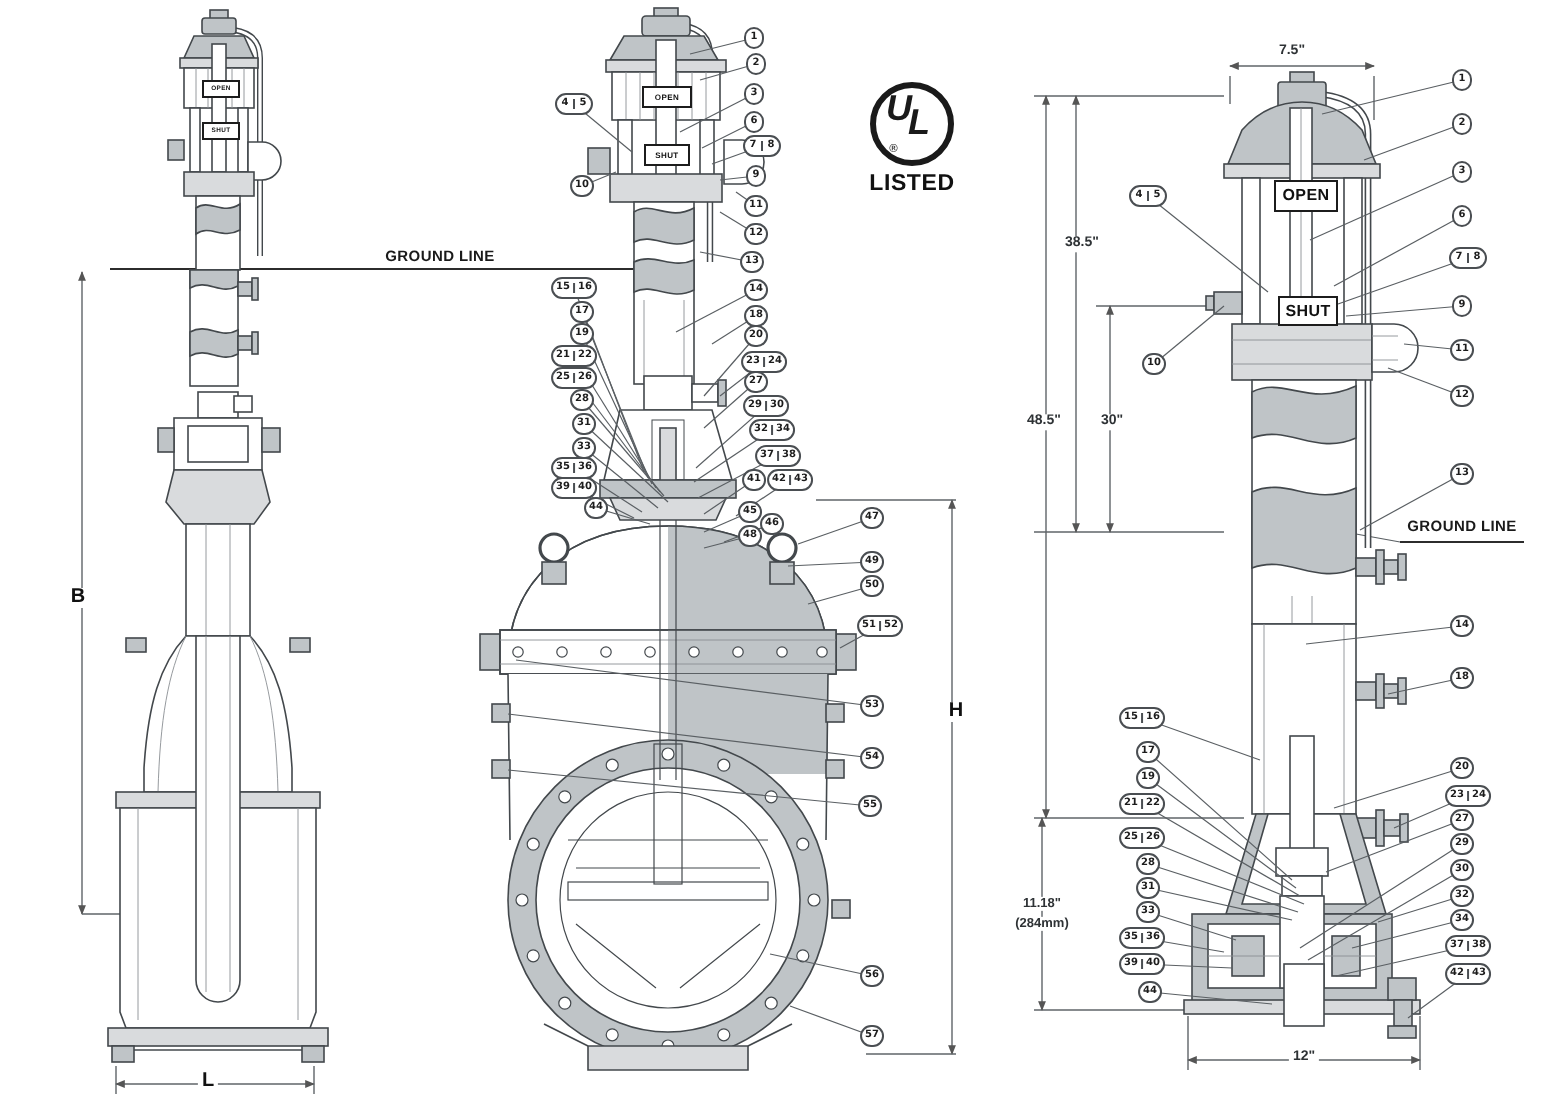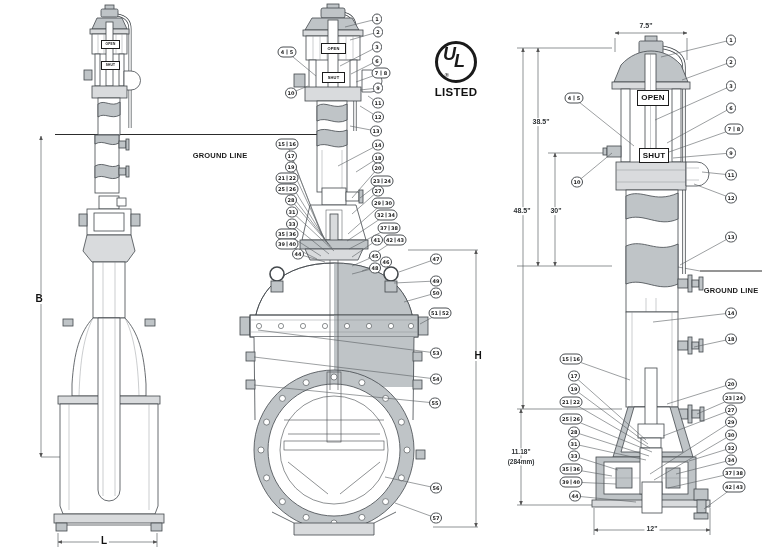--- a/index.html
+++ b/index.html
@@ -24,7 +24,7 @@
   .dimletter{position:absolute;transform:translate(-50%,-50%);font:700 10px/1 "Liberation Sans",sans-serif;
              color:#111;background:#fff;padding:0 2px;z-index:4;}
   .gl{position:absolute;transform:translate(-50%,-50%);font:700 7.5px/1 "Liberation Sans",sans-serif;
-      color:#1a1a1a;letter-spacing:.2px;white-space:nowrap;z-index:4;margin-top:28px;}
+      color:#1a1a1a;letter-spacing:.2px;white-space:nowrap;z-index:4;}
   .posbox{position:absolute;border:1.6px solid #1c1c1c;background:#fff;color:#111;
           display:flex;align-items:center;justify-content:center;z-index:4;
           font:700 8px/1 "Liberation Sans",sans-serif;letter-spacing:.2px;}

